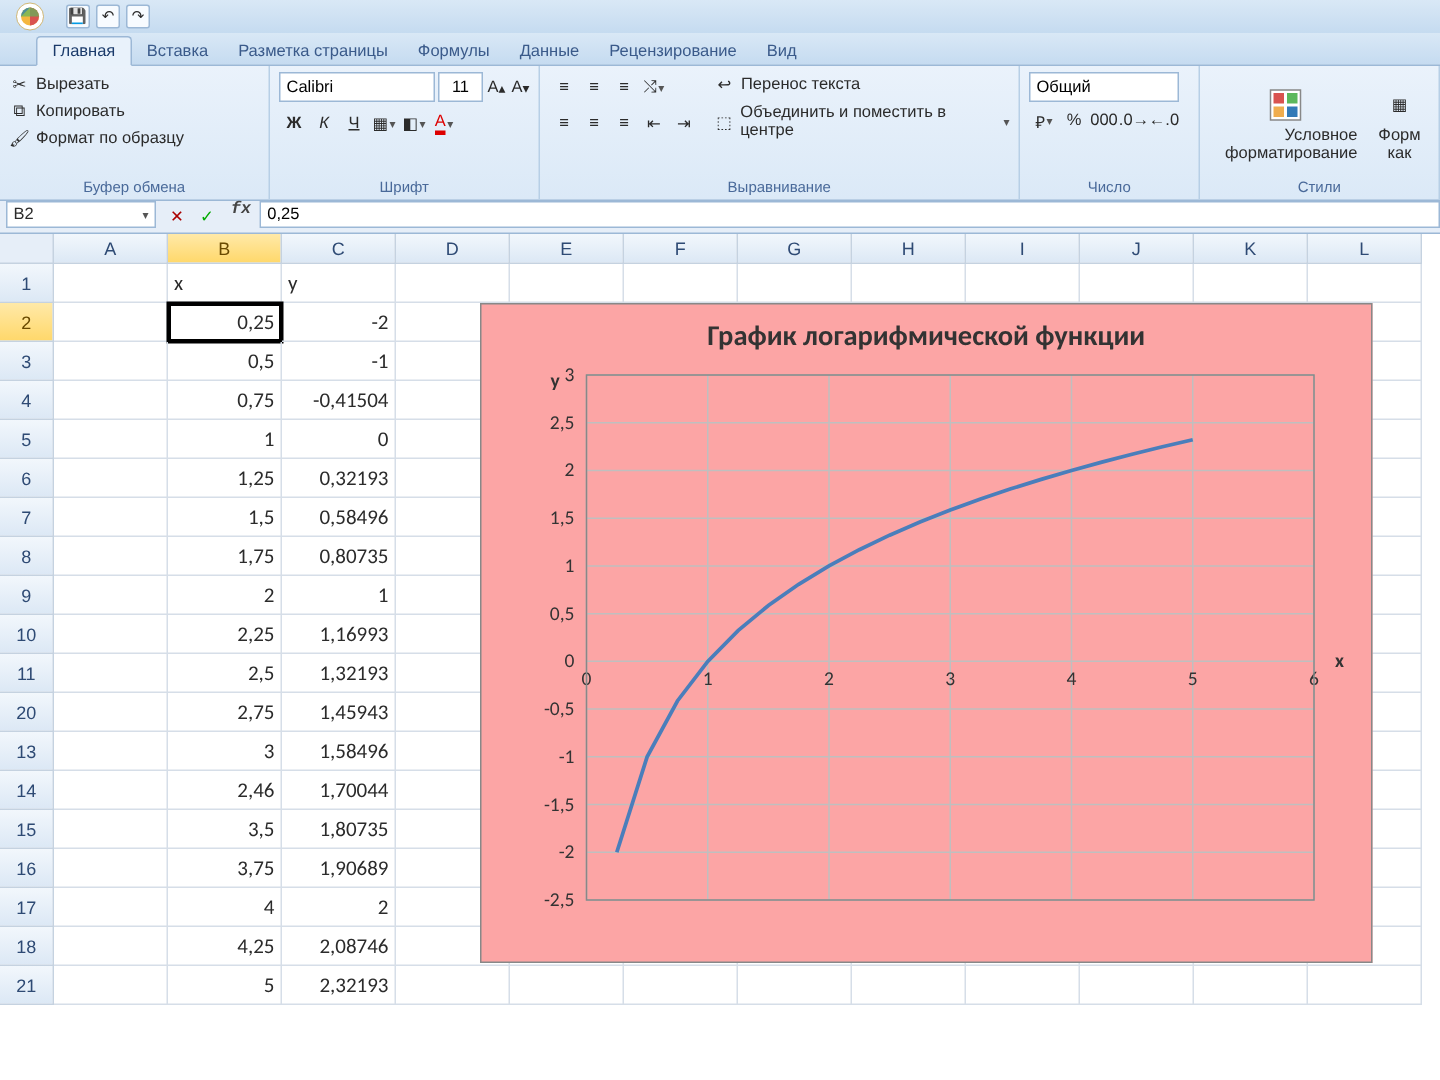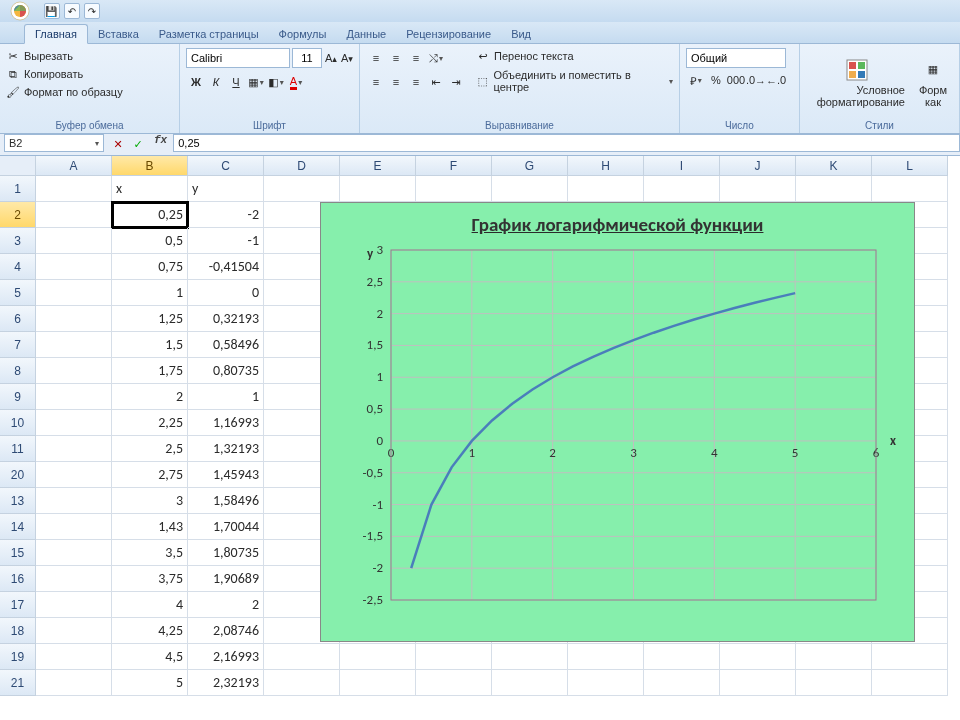--- a/index.html
+++ b/index.html
@@ -45,7 +45,7 @@
 .cell.num { text-align:right; }
 .cell.selected { outline:3px solid #000; outline-offset:-2px; background:#fff; }
 
-.chart { position:absolute; left:320px; top:46px; width:595px; height:440px; background:#86efac; border:1px solid #888;text-decoration:underline; }
+.chart { position:absolute; left:320px; top:46px; width:595px; height:440px; background:#fca5a5; border:1px solid #888; }
 .chart .title { text-align:center; font-size:19px; font-weight:bold; font-family: Calibri, Arial; padding:10px 0 4px 0; color:#333; }
 .chart svg { display:block; }
 .axis-lbl { font-family: Calibri, Arial; font-size:13px; font-weight:bold; fill:#333; }

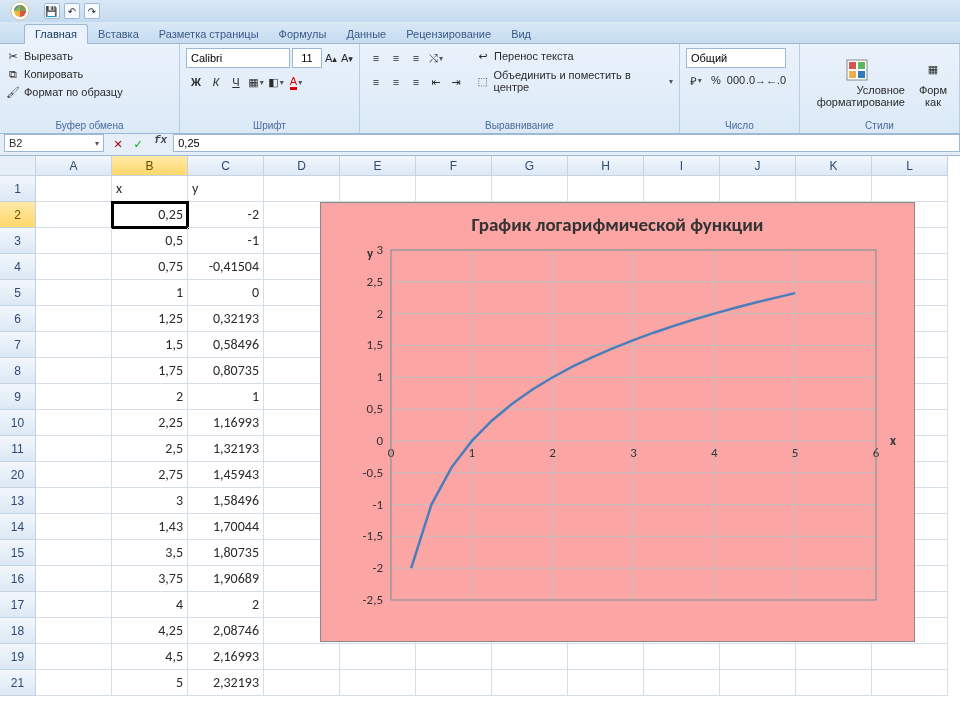--- a/index.html
+++ b/index.html
@@ -428,7 +428,7 @@
       <div class="row">
         <div class="rowhdr">14</div>
         <div class="cell"></div>
-        <div class="cell num">1,43</div>
+        <div class="cell num">2,46</div>
         <div class="cell num">1,70044</div>
         <div class="cell"></div>
         <div class="cell"></div>

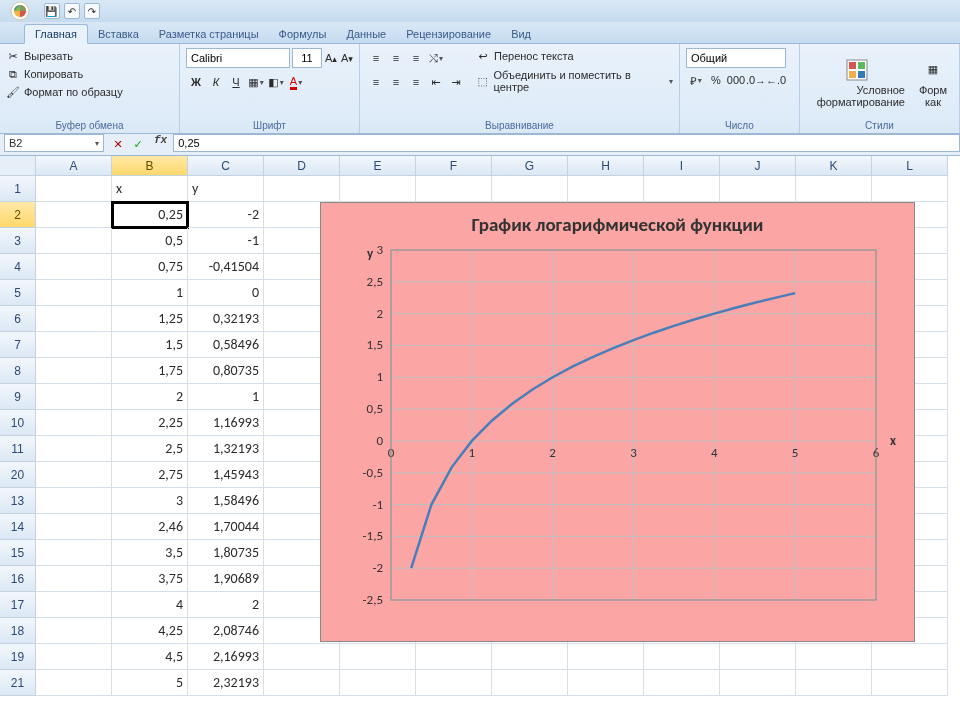--- a/index.html
+++ b/index.html
@@ -490,21 +490,6 @@
         <div class="cell"></div>
         <div class="cell num">4,25</div>
         <div class="cell num">2,08746</div>
-        <div class="cell"></div>
-        <div class="cell"></div>
-        <div class="cell"></div>
-        <div class="cell"></div>
-        <div class="cell"></div>
-        <div class="cell"></div>
-        <div class="cell"></div>
-        <div class="cell"></div>
-        <div class="cell"></div>
-      </div>
-      <div class="row">
-        <div class="rowhdr">19</div>
-        <div class="cell"></div>
-        <div class="cell num">4,5</div>
-        <div class="cell num">2,16993</div>
         <div class="cell"></div>
         <div class="cell"></div>
         <div class="cell"></div>

